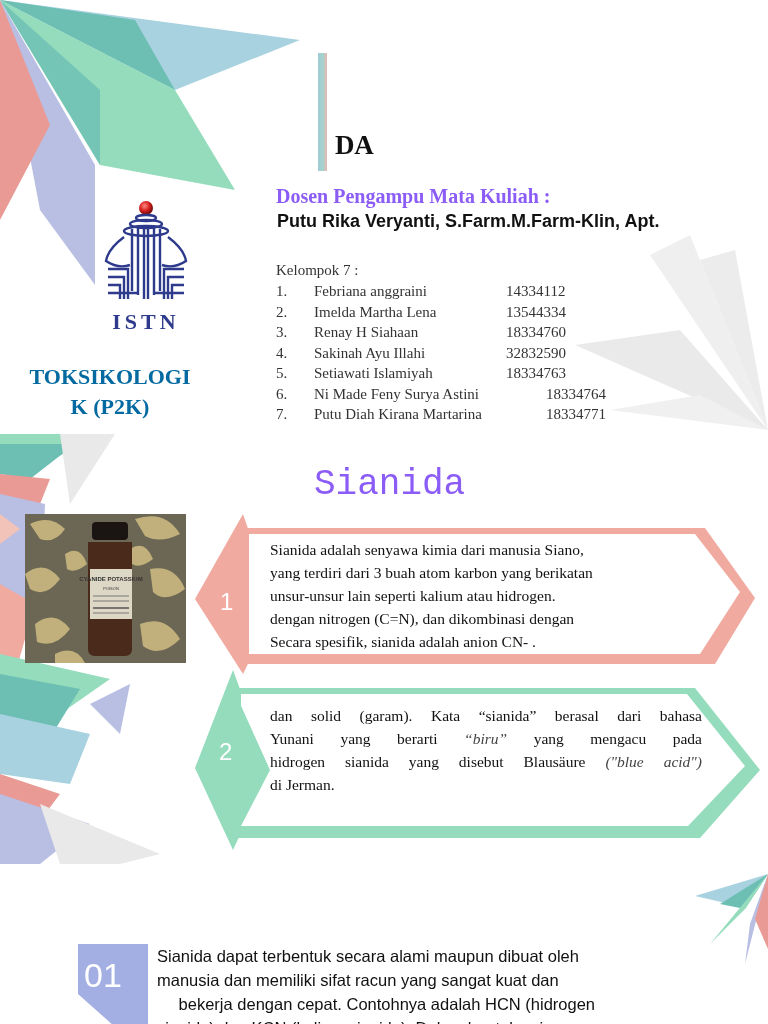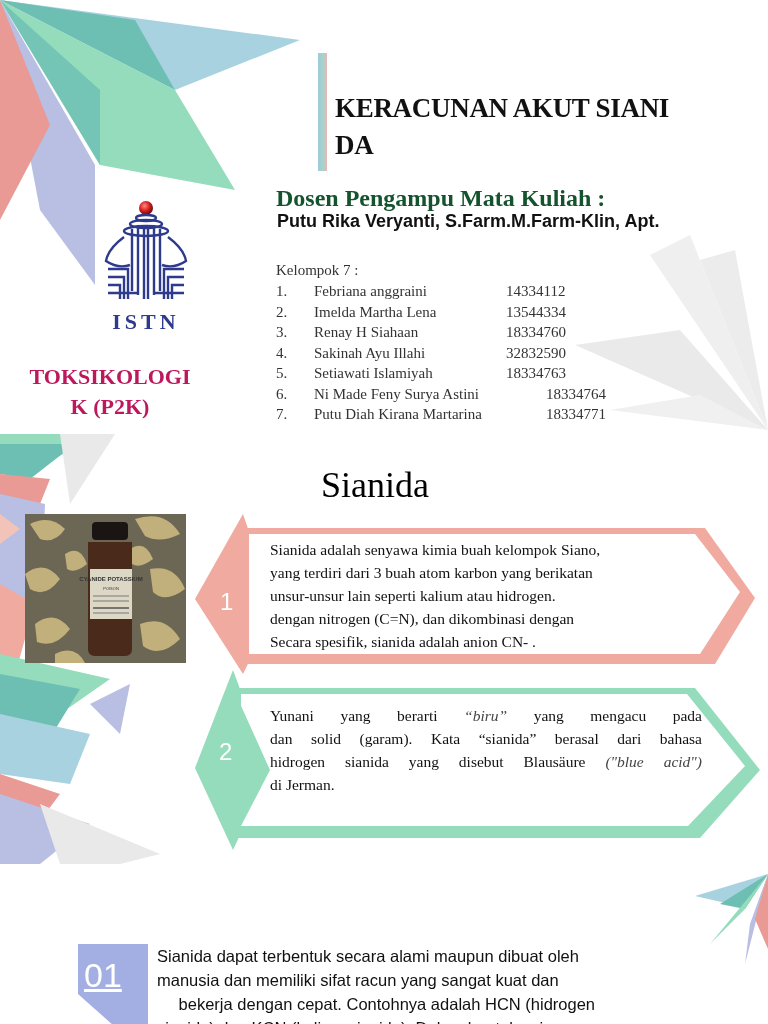--- a/index.html
+++ b/index.html
@@ -75,7 +75,7 @@
 
   <div class="title-bar"></div>
   <h1 class="title">
-    <span>KERACUNAN AKUT SIANI</span><br>
+    <br>
     <span>DA</span>
   </h1>
 

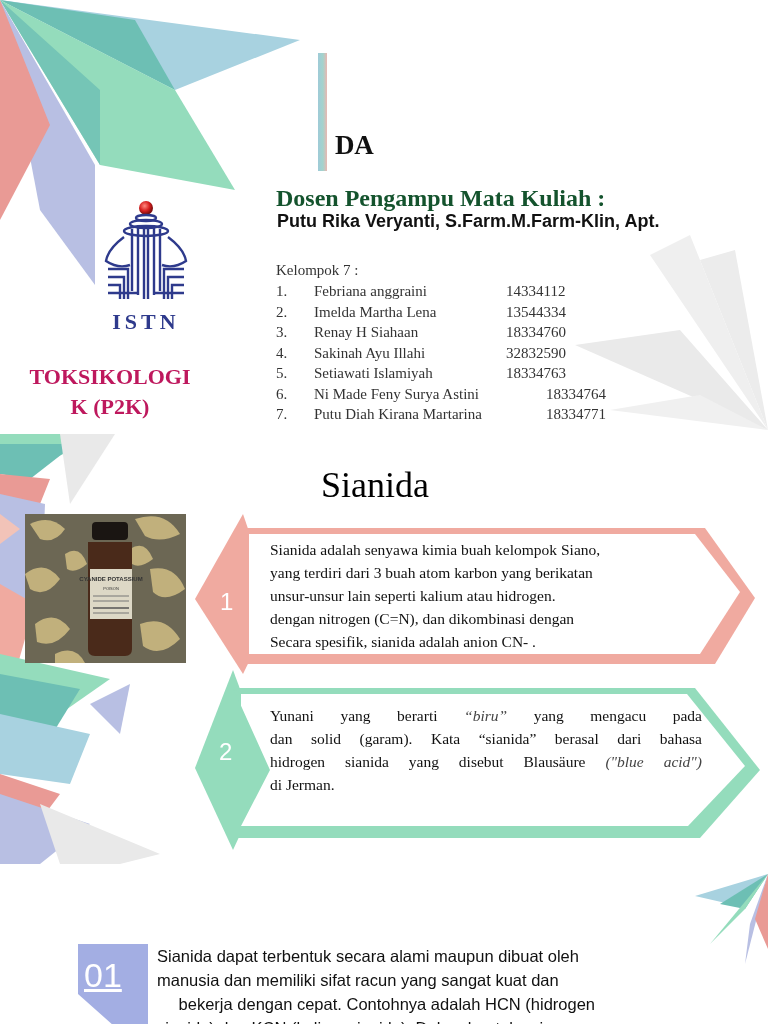--- a/index.html
+++ b/index.html
@@ -19,7 +19,7 @@
   .title { position: absolute; left: 335px; top: 90px; width: 420px;
     font-family: "Liberation Serif", serif; font-size: 27px; line-height: 37px; color: #111; letter-spacing: -0.3px; }
   .lecturer-label { position: absolute; left: 276px; top: 185px; font-family: "Liberation Serif", serif;
-    font-weight: bold; font-size: 24px; color: #14532d; }
+    font-weight: bold; font-size: 20px; color: #8b5cf6; }
   .lecturer-name { position: absolute; left: 277px; top: 211px; font-family: "Liberation Sans", sans-serif;
     font-weight: bold; font-size: 18px; color: #111; }
   .group-label { position: absolute; left: 276px; top: 262px; font-size: 15px; color: #333; font-family: Liberation Serif, serif; }

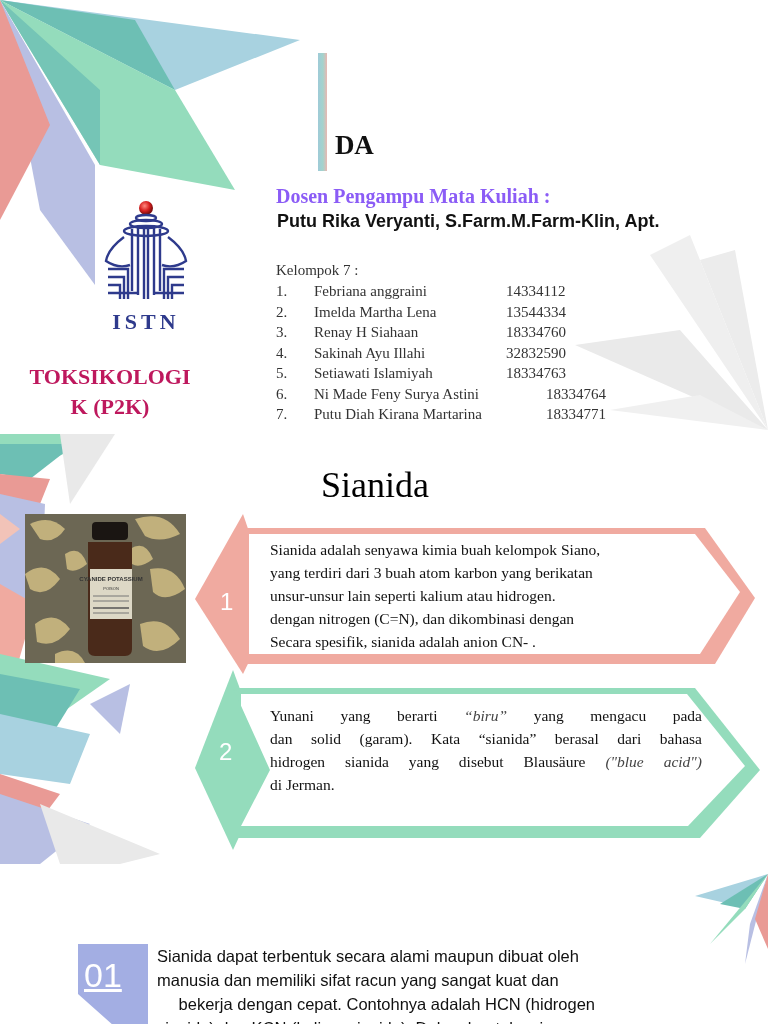--- a/index.html
+++ b/index.html
@@ -32,7 +32,7 @@
 
   .logo { position: absolute; left: 98px; top: 199px; width: 96px; height: 135px; }
   .course { position: absolute; left: 10px; top: 362px; width: 200px; text-align: center;
-    font-family: "Liberation Serif", serif; font-weight: bold; font-size: 22px; line-height: 30px; color: #be185d; }
+    font-family: "Liberation Serif", serif; font-weight: bold; font-size: 22px; line-height: 30px; color: #0369a1; }
 
   
   .s2-title { position: absolute; left: 321px; top: 30px; font-family: Liberation Serif, serif;

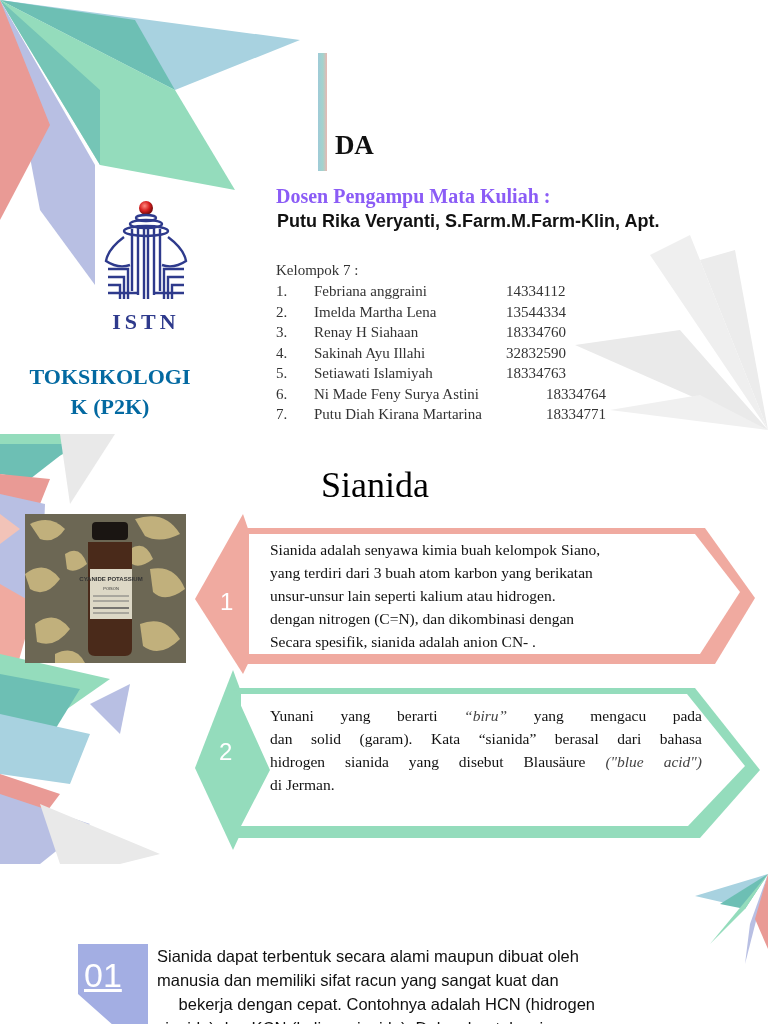--- a/index.html
+++ b/index.html
@@ -35,8 +35,8 @@
     font-family: "Liberation Serif", serif; font-weight: bold; font-size: 22px; line-height: 30px; color: #0369a1; }
 
   
-  .s2-title { position: absolute; left: 321px; top: 30px; font-family: Liberation Serif, serif;
-    font-size: 36px; color: #000000; }
+  .s2-title { position: absolute; left: 314px; top: 30px; font-family: Liberation Mono, monospace;
+    font-size: 36px; color: #8b5cf6; }
   .photo { position: absolute; left: 25px; top: 80px; width: 161px; height: 149px;
     background: #6b6552; overflow: hidden; }
   .card { position: absolute; }

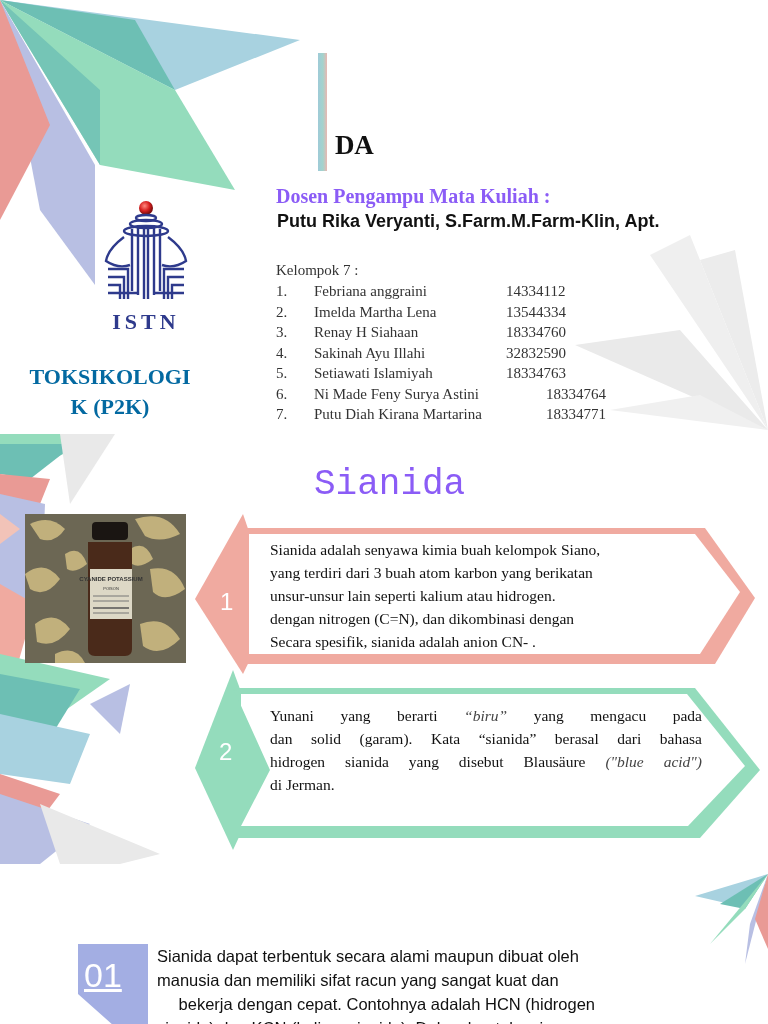--- a/index.html
+++ b/index.html
@@ -206,7 +206,7 @@
     </svg>
     <span class="card-num" style="left:25px; top:74px;">1</span>
     <div class="card-text" style="left:75px; top:24px; width:420px;">
-      <p>Sianida adalah senyawa kimia buah kelompok Siano,</p>
+      <p>Sianida adalah senyawa kimia dari manusia Siano,</p>
       <p>yang terdiri dari 3 buah atom karbon yang berikatan</p>
       <p>unsur-unsur lain seperti kalium atau hidrogen.</p>
       <p>dengan  nitrogen (C=N), dan dikombinasi dengan</p>

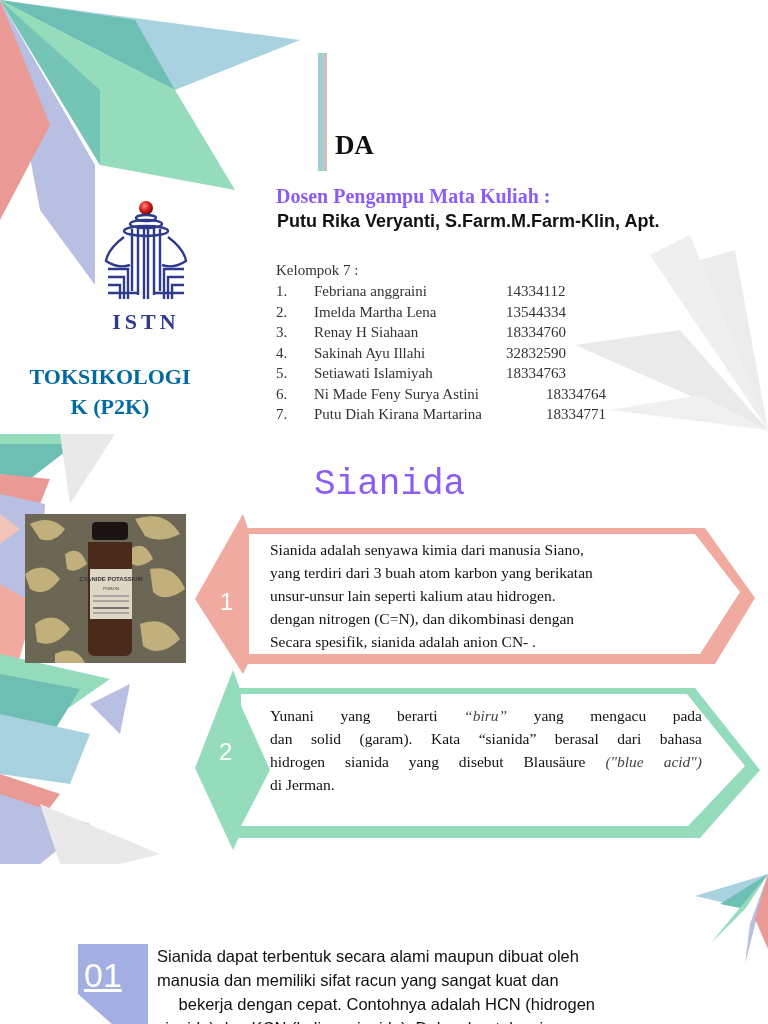--- a/index.html
+++ b/index.html
@@ -223,8 +223,8 @@
     </svg>
     <span class="card-num" style="left:24px; top:68px;">2</span>
     <div class="card-text" style="left:75px; top:34px; width:432px;">
+      <p class="justify" style="text-align-last: justify;">dan solid (garam). Kata “sianida” berasal dari bahasa</p>
       <p class="justify" style="text-align-last: justify;"><span>Yunani yang berarti </span><span class="it">“biru”</span><span> yang mengacu pada</span></p>
-      <p class="justify" style="text-align-last: justify;">dan solid (garam). Kata “sianida” berasal dari bahasa</p>
       <p class="justify" style="text-align-last: justify;"><span>hidrogen sianida yang disebut Blausäure </span><span class="it">("blue acid")</span></p>
       <p>di Jerman.</p>
     </div>

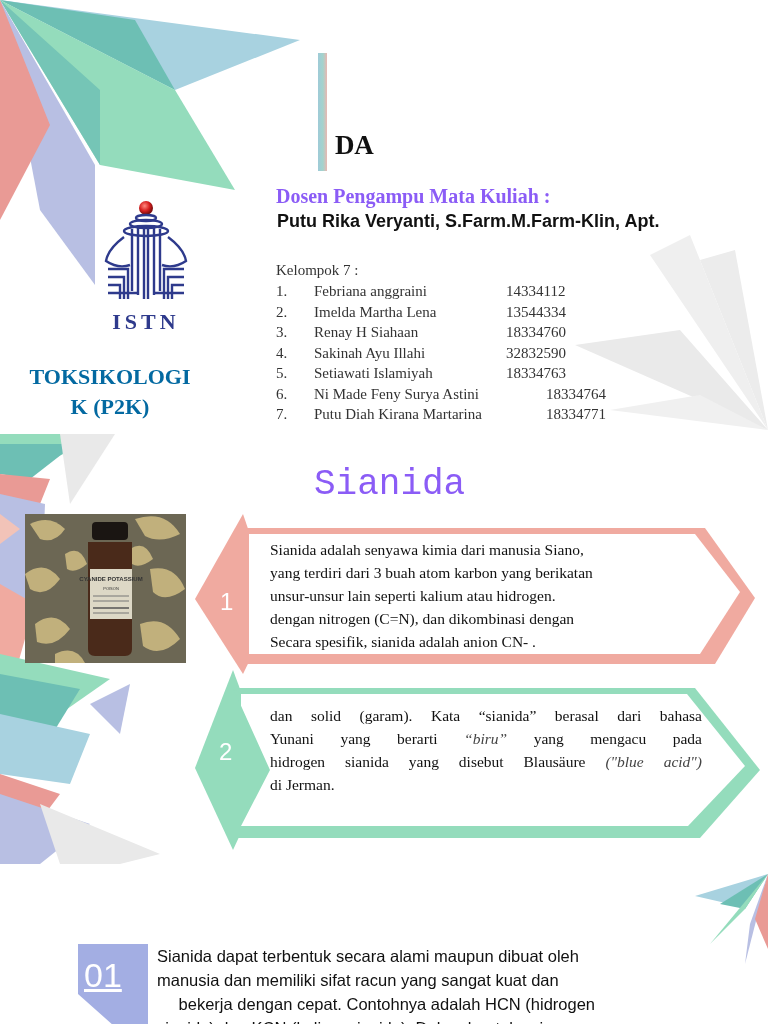--- a/index.html
+++ b/index.html
@@ -50,7 +50,7 @@
   
   .badge { position: absolute; left: 78px; top: 80px; width: 70px; height: 90px; }
   .badge-num { position: absolute; left: 84px; top: 92px; font-family: "Liberation Sans", sans-serif;
-    font-size: 34px; color: #fff; text-decoration: underline; }
+    font-size: 34px; color: #fff; }
   .s3-text { position: absolute; left: 157px; top: 80px; width: 520px; font-family: "Liberation Sans", sans-serif;
     font-size: 16.5px; line-height: 24px; color: #111; }
 </style>

